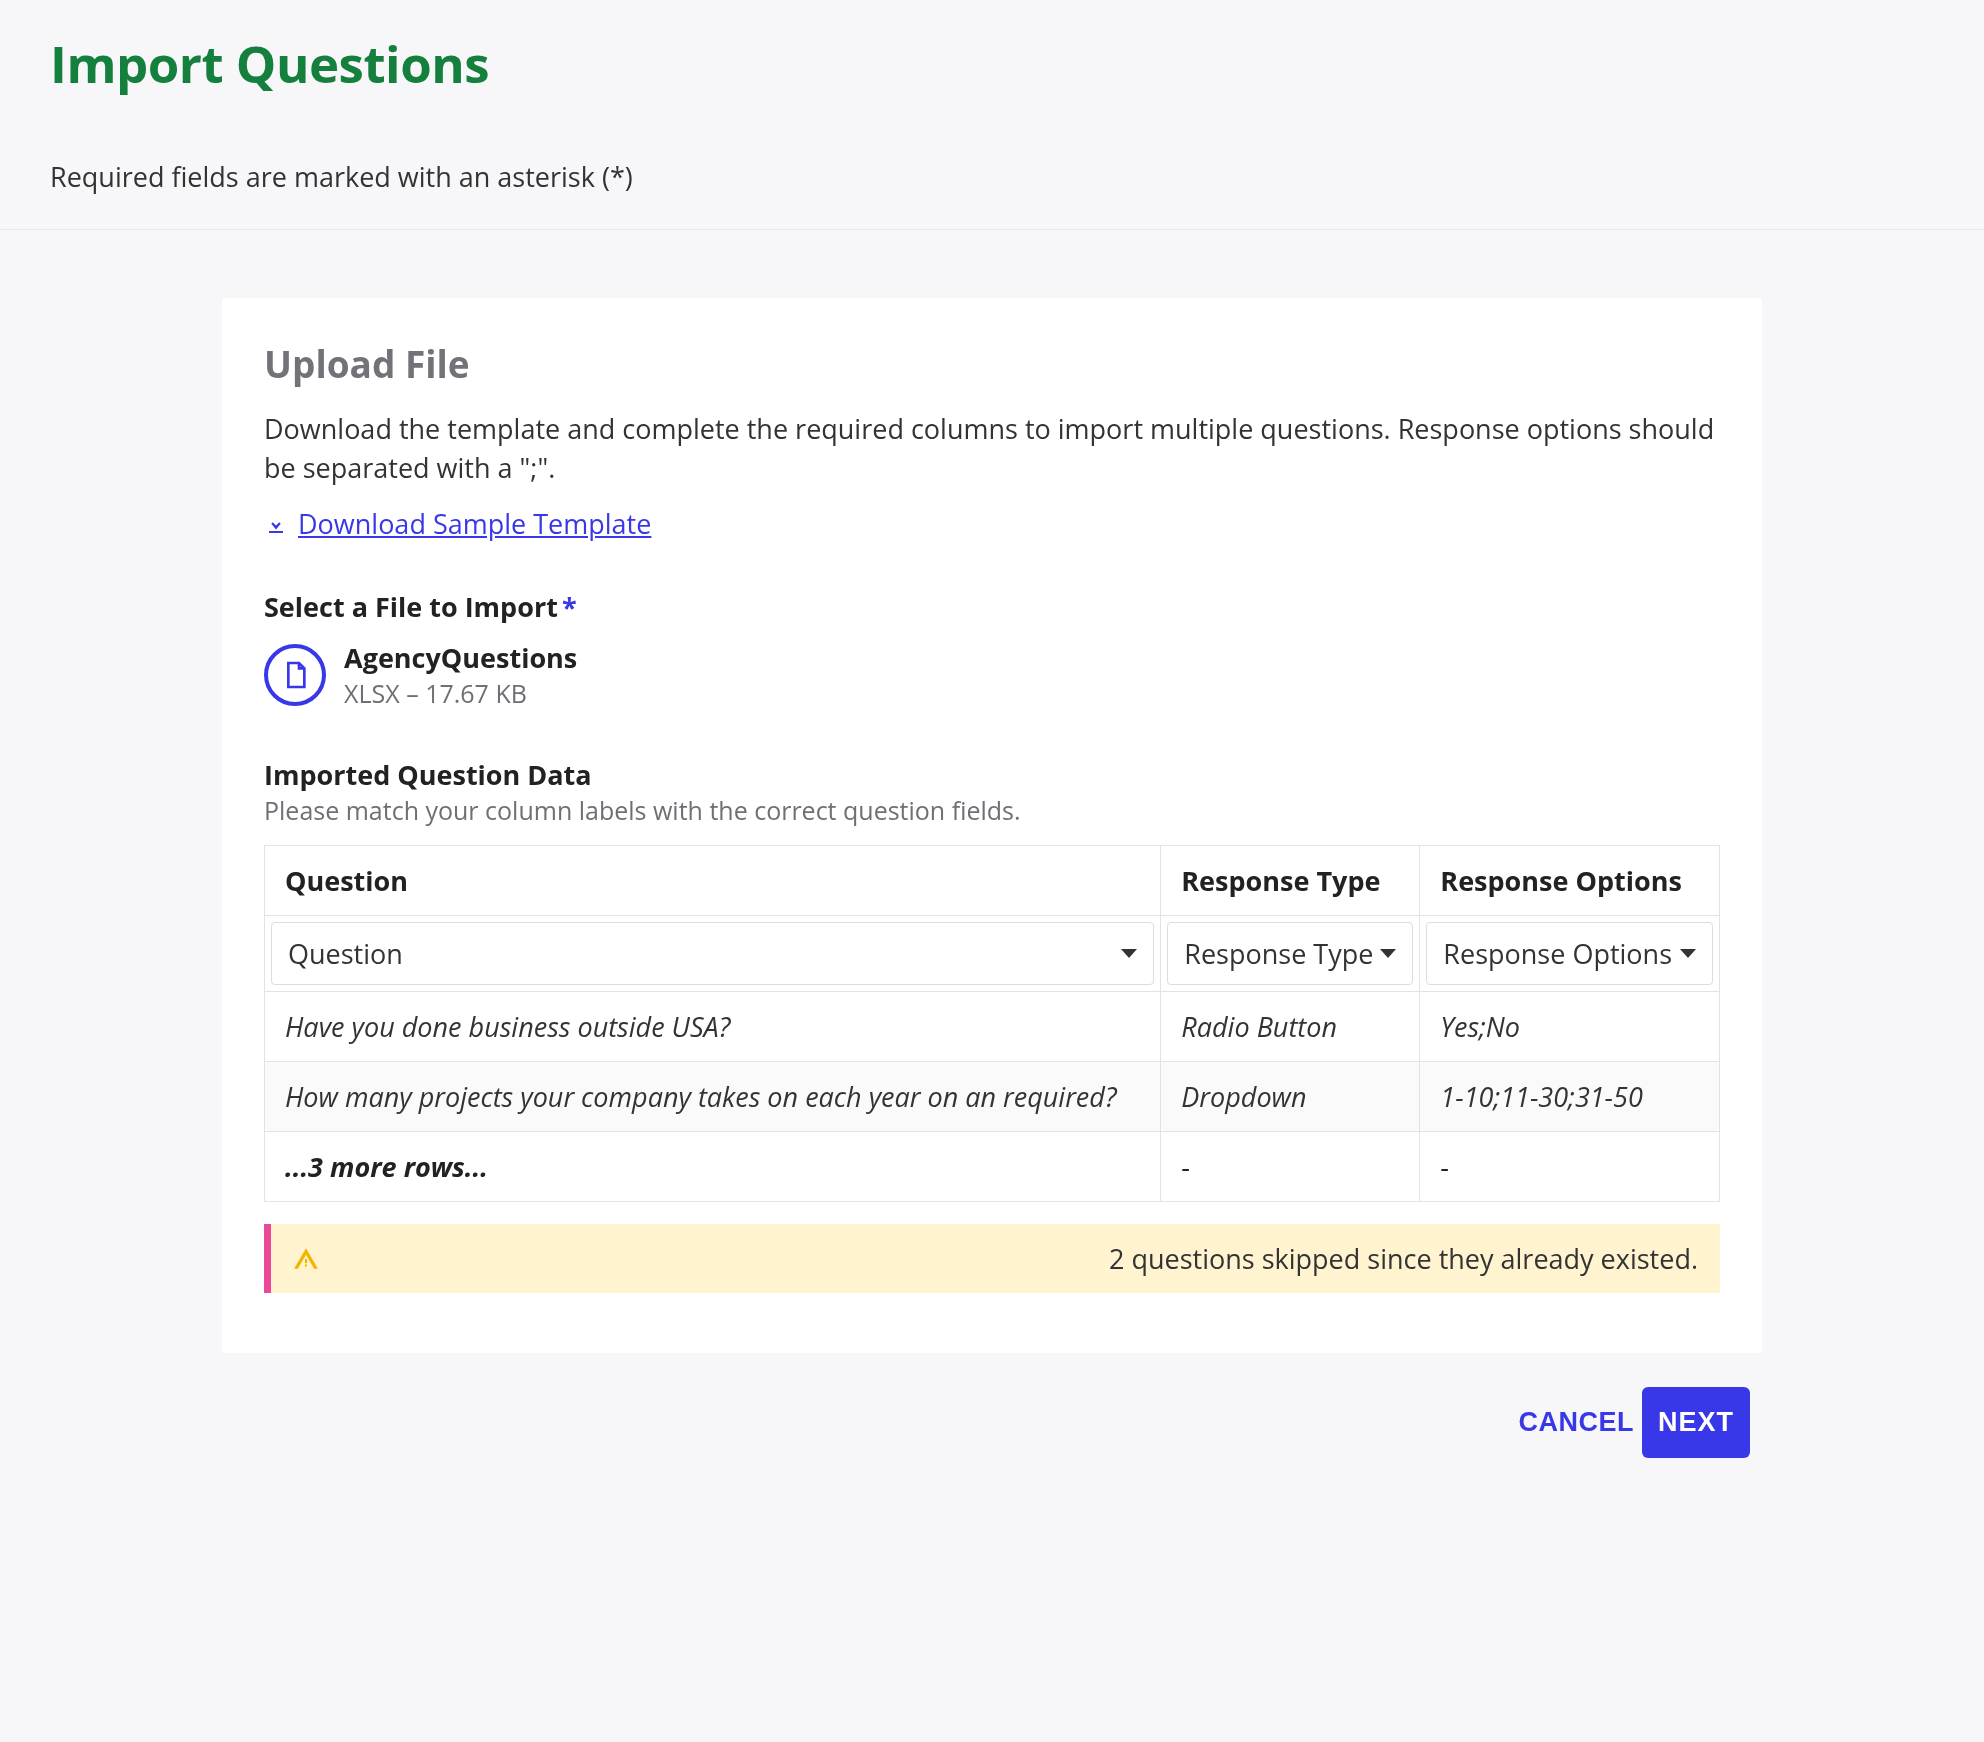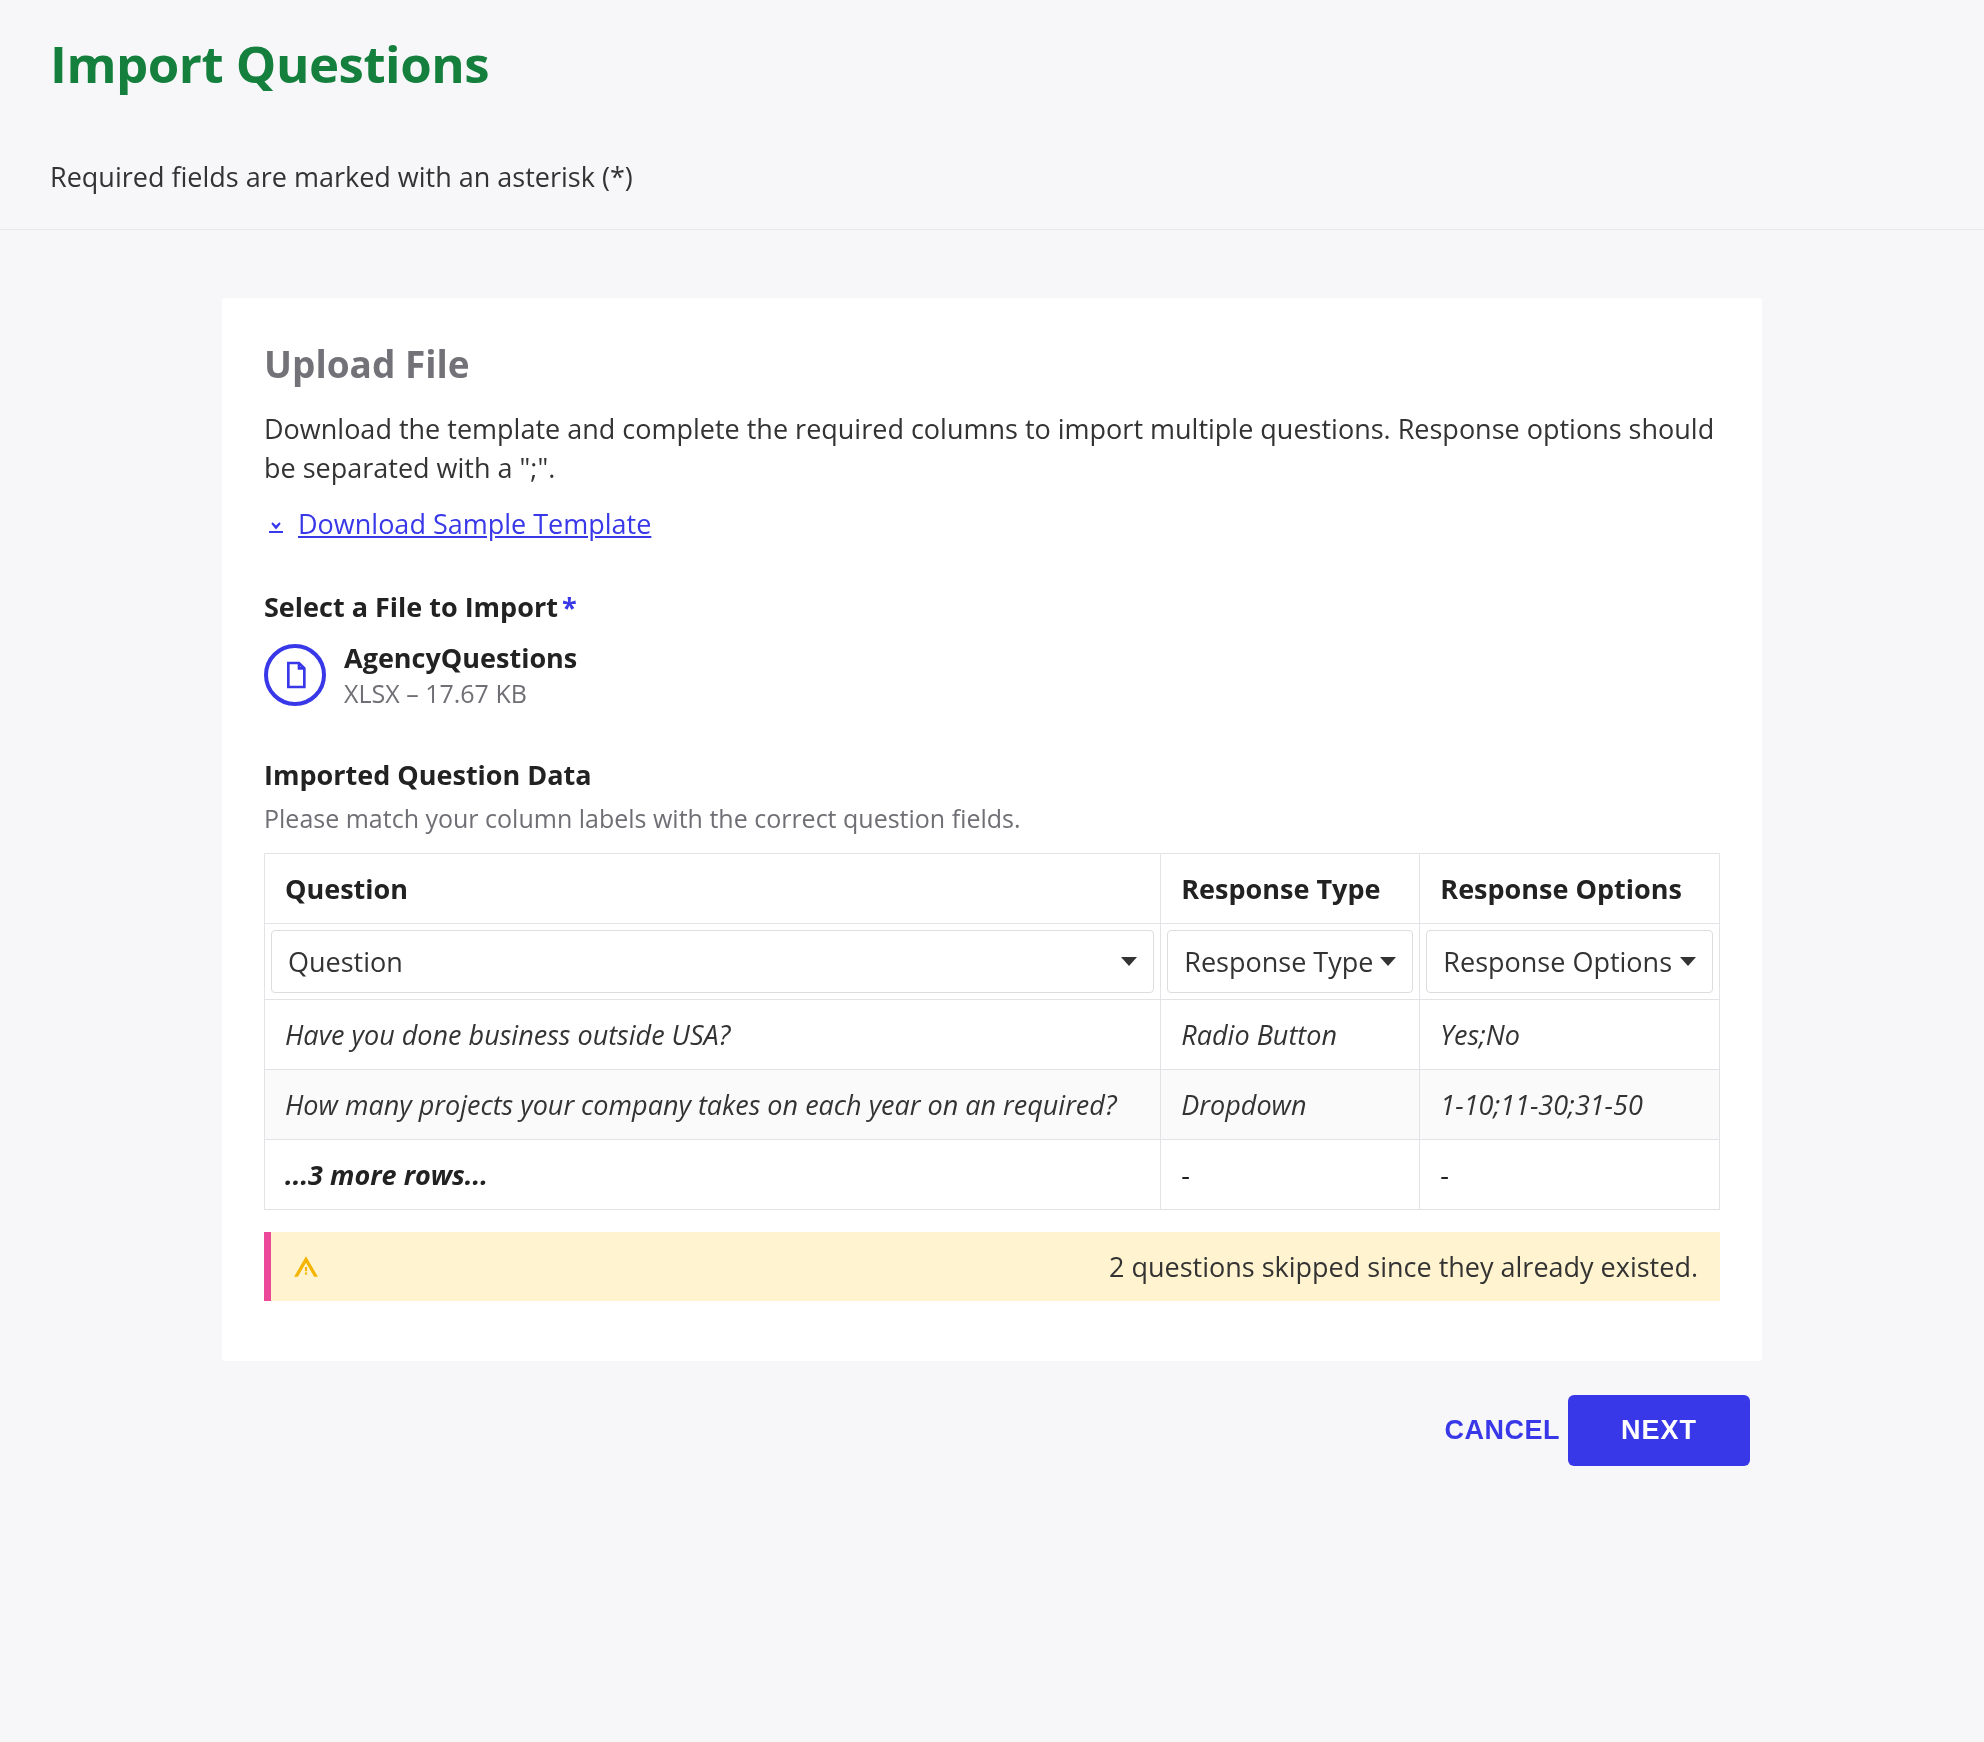--- a/index.html
+++ b/index.html
@@ -97,7 +97,6 @@
   .imp-sub {
     font-size: 25px;
     color: #6f6f75;
-    margin-top: 8px;
     margin-bottom: 18px;
   }
   table.data {

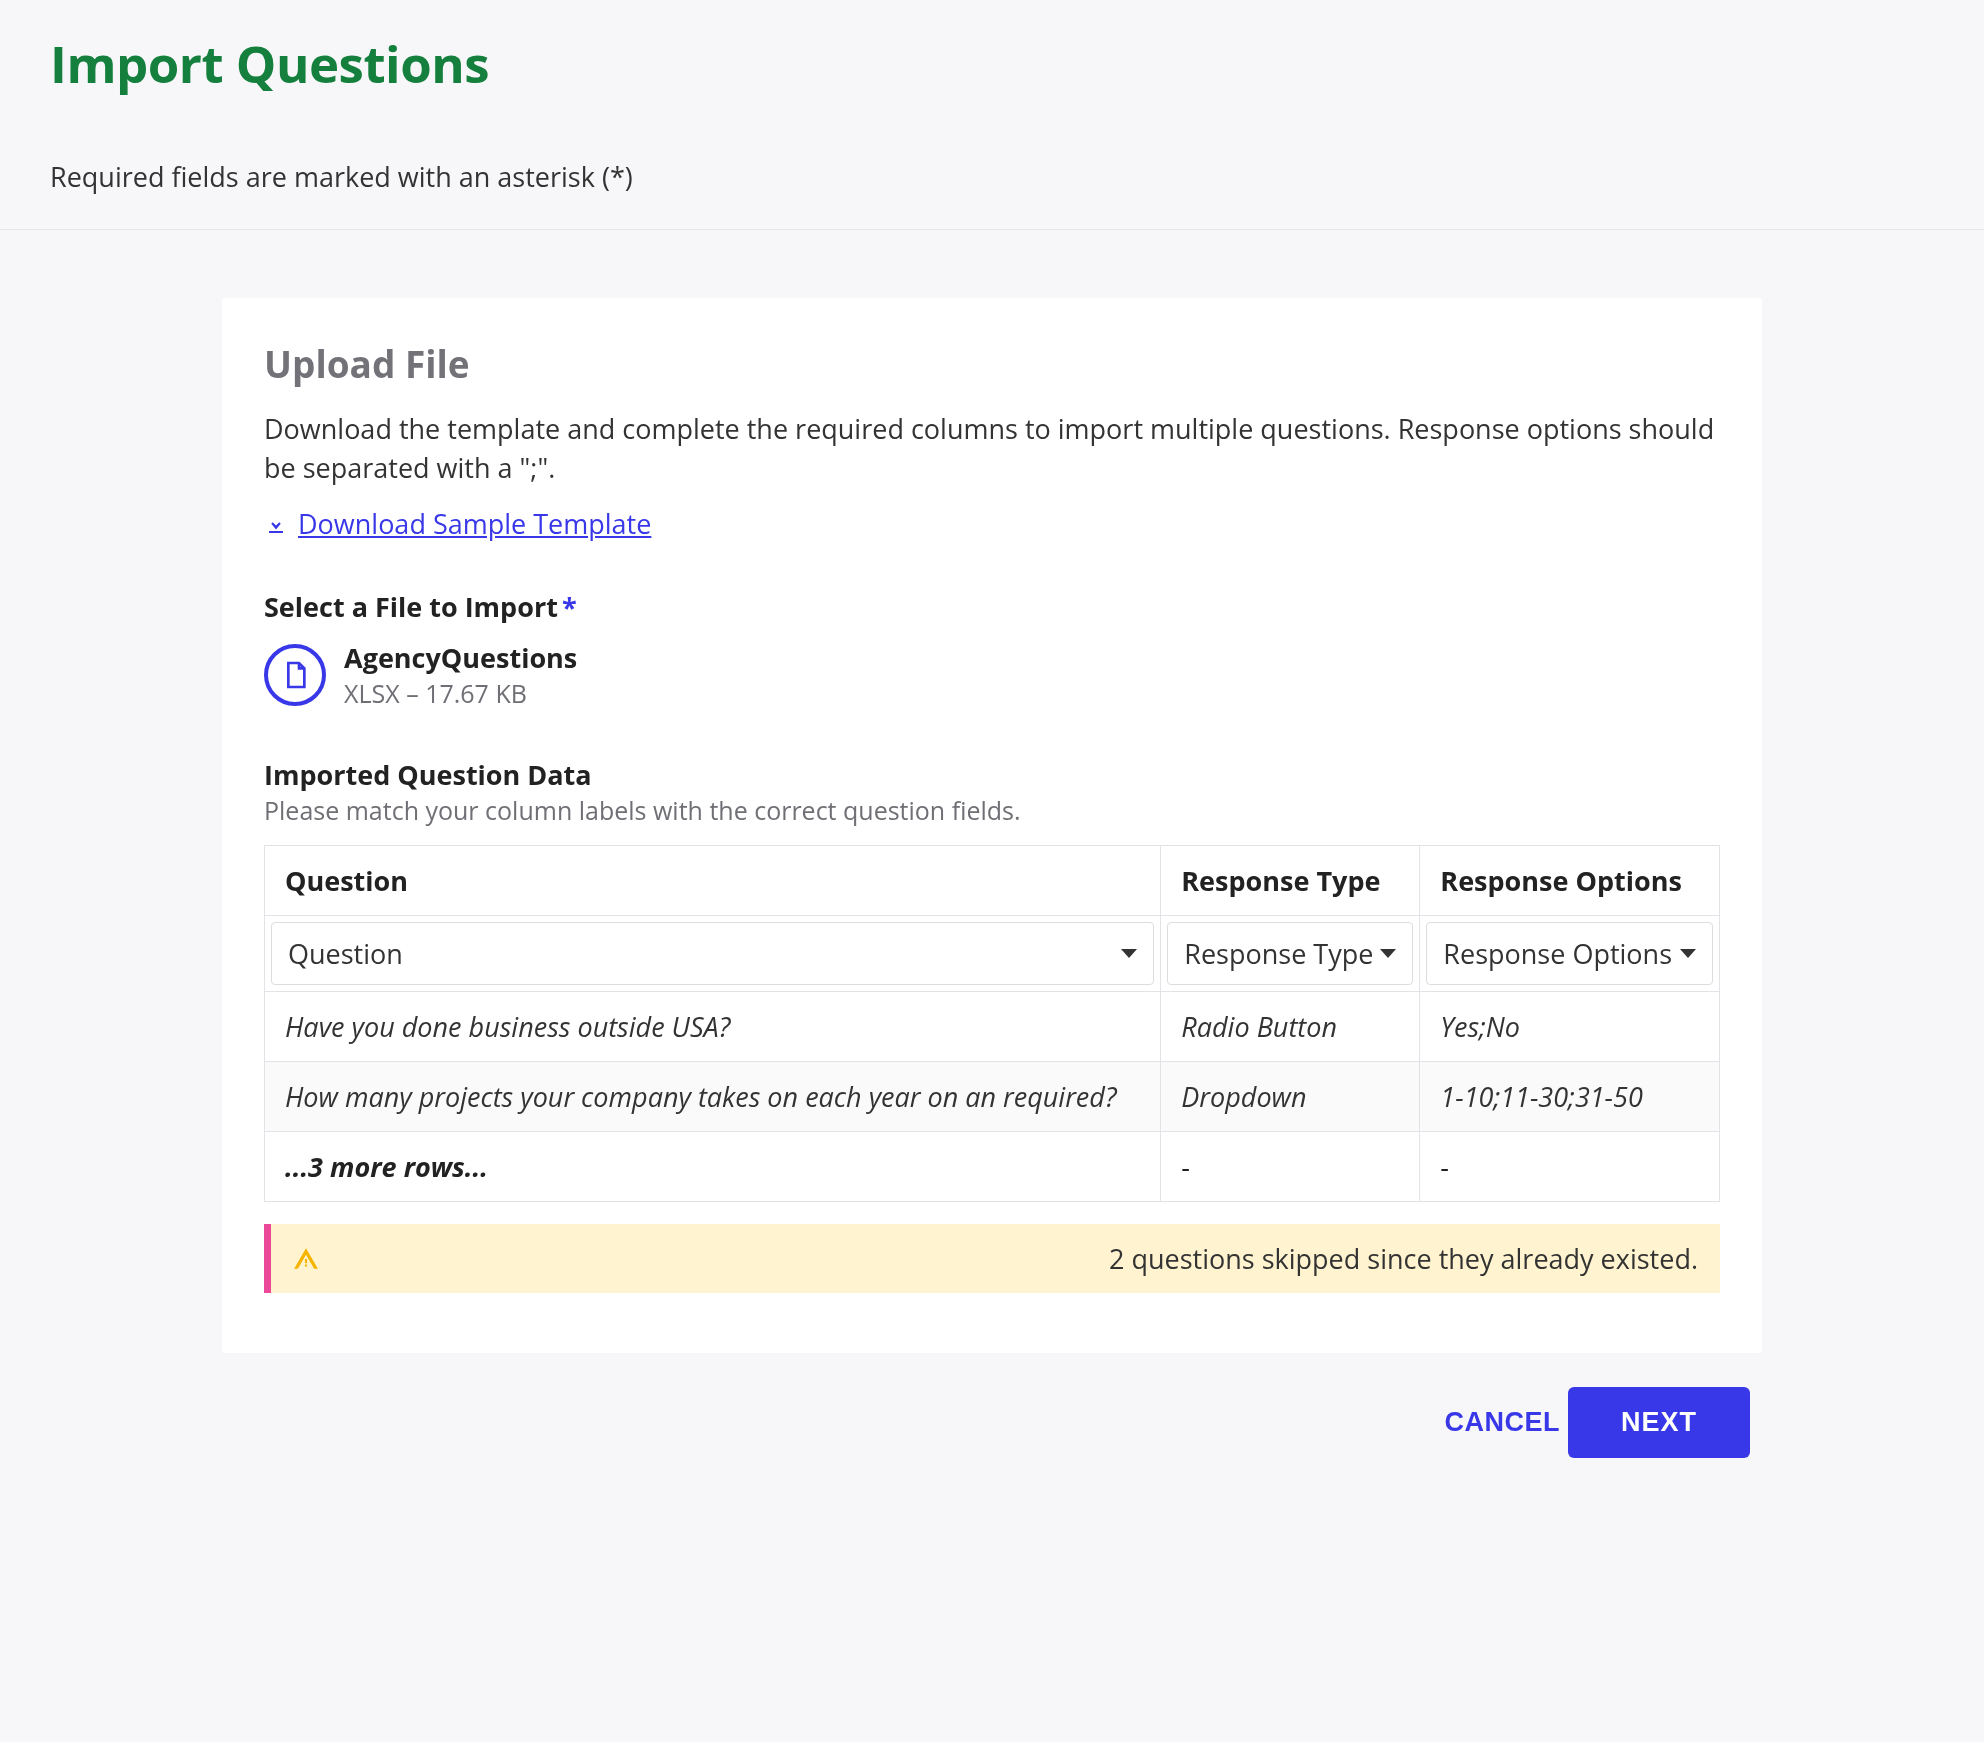--- a/index.html
+++ b/index.html
@@ -176,7 +176,7 @@
     font-size: 27px;
     border: none;
     border-radius: 6px;
-    padding: 20px 53px;
+    padding: 20px 16px;
     cursor: pointer;
     letter-spacing: 1px;
   }

